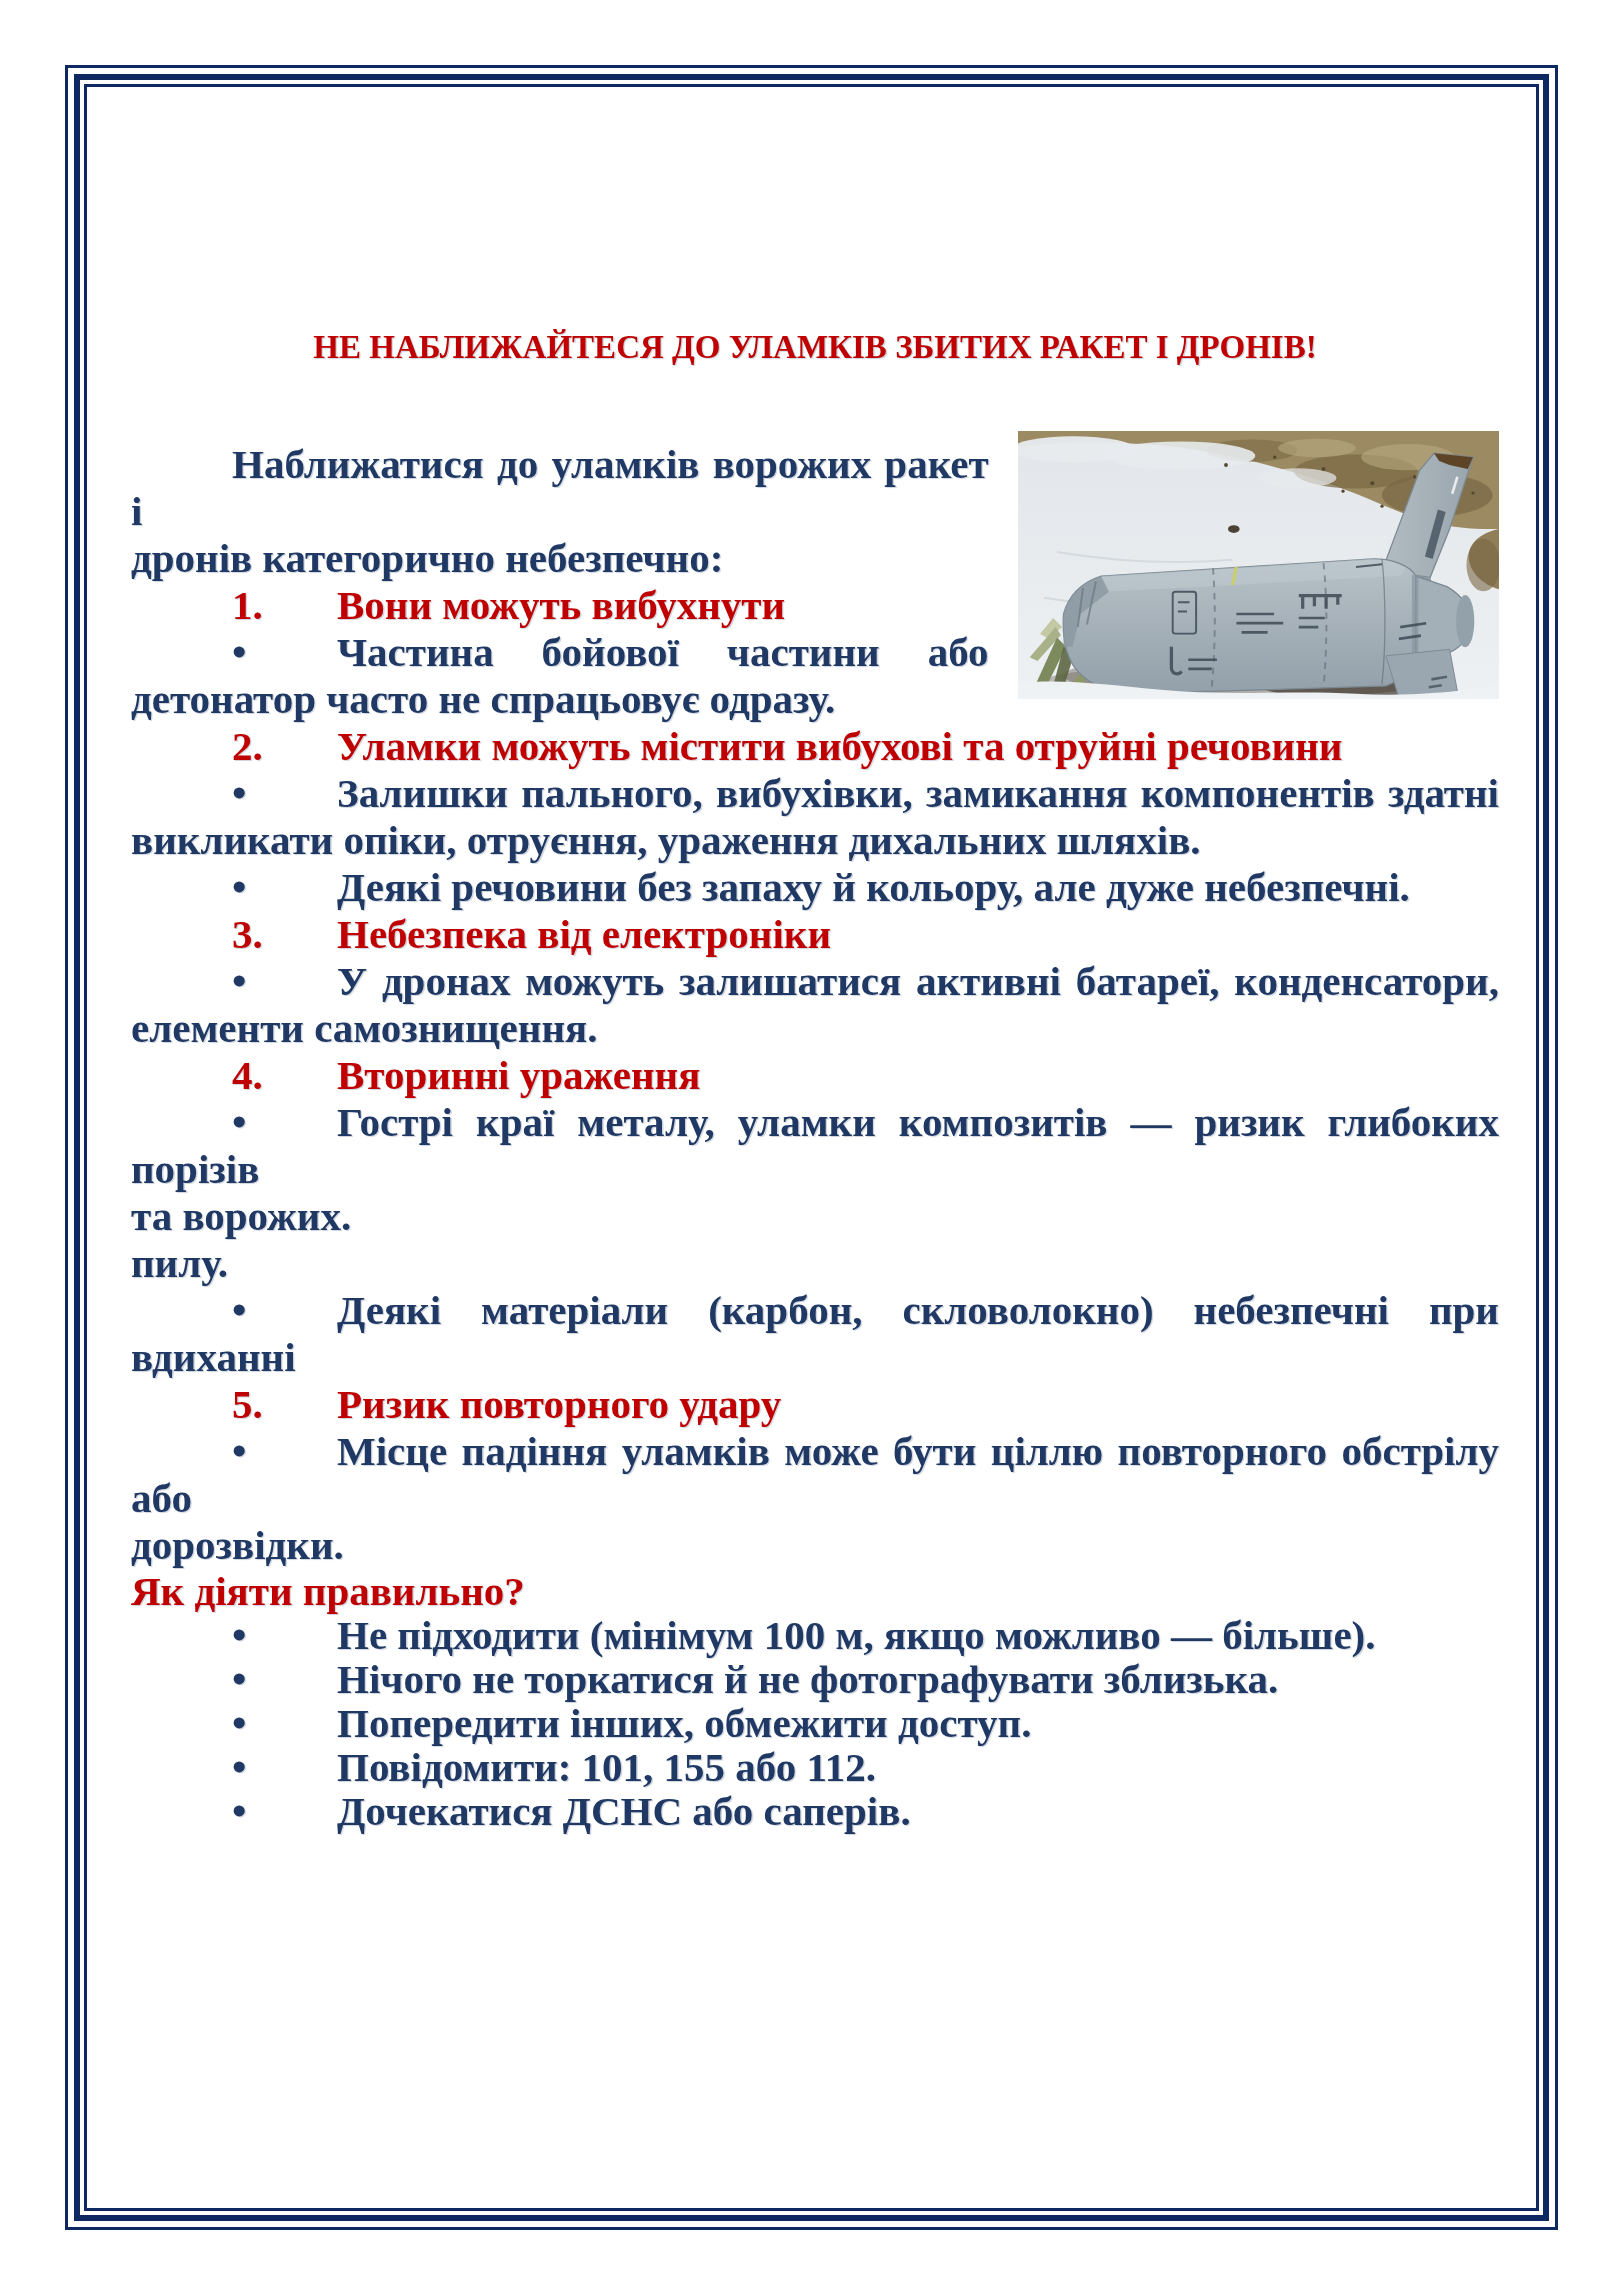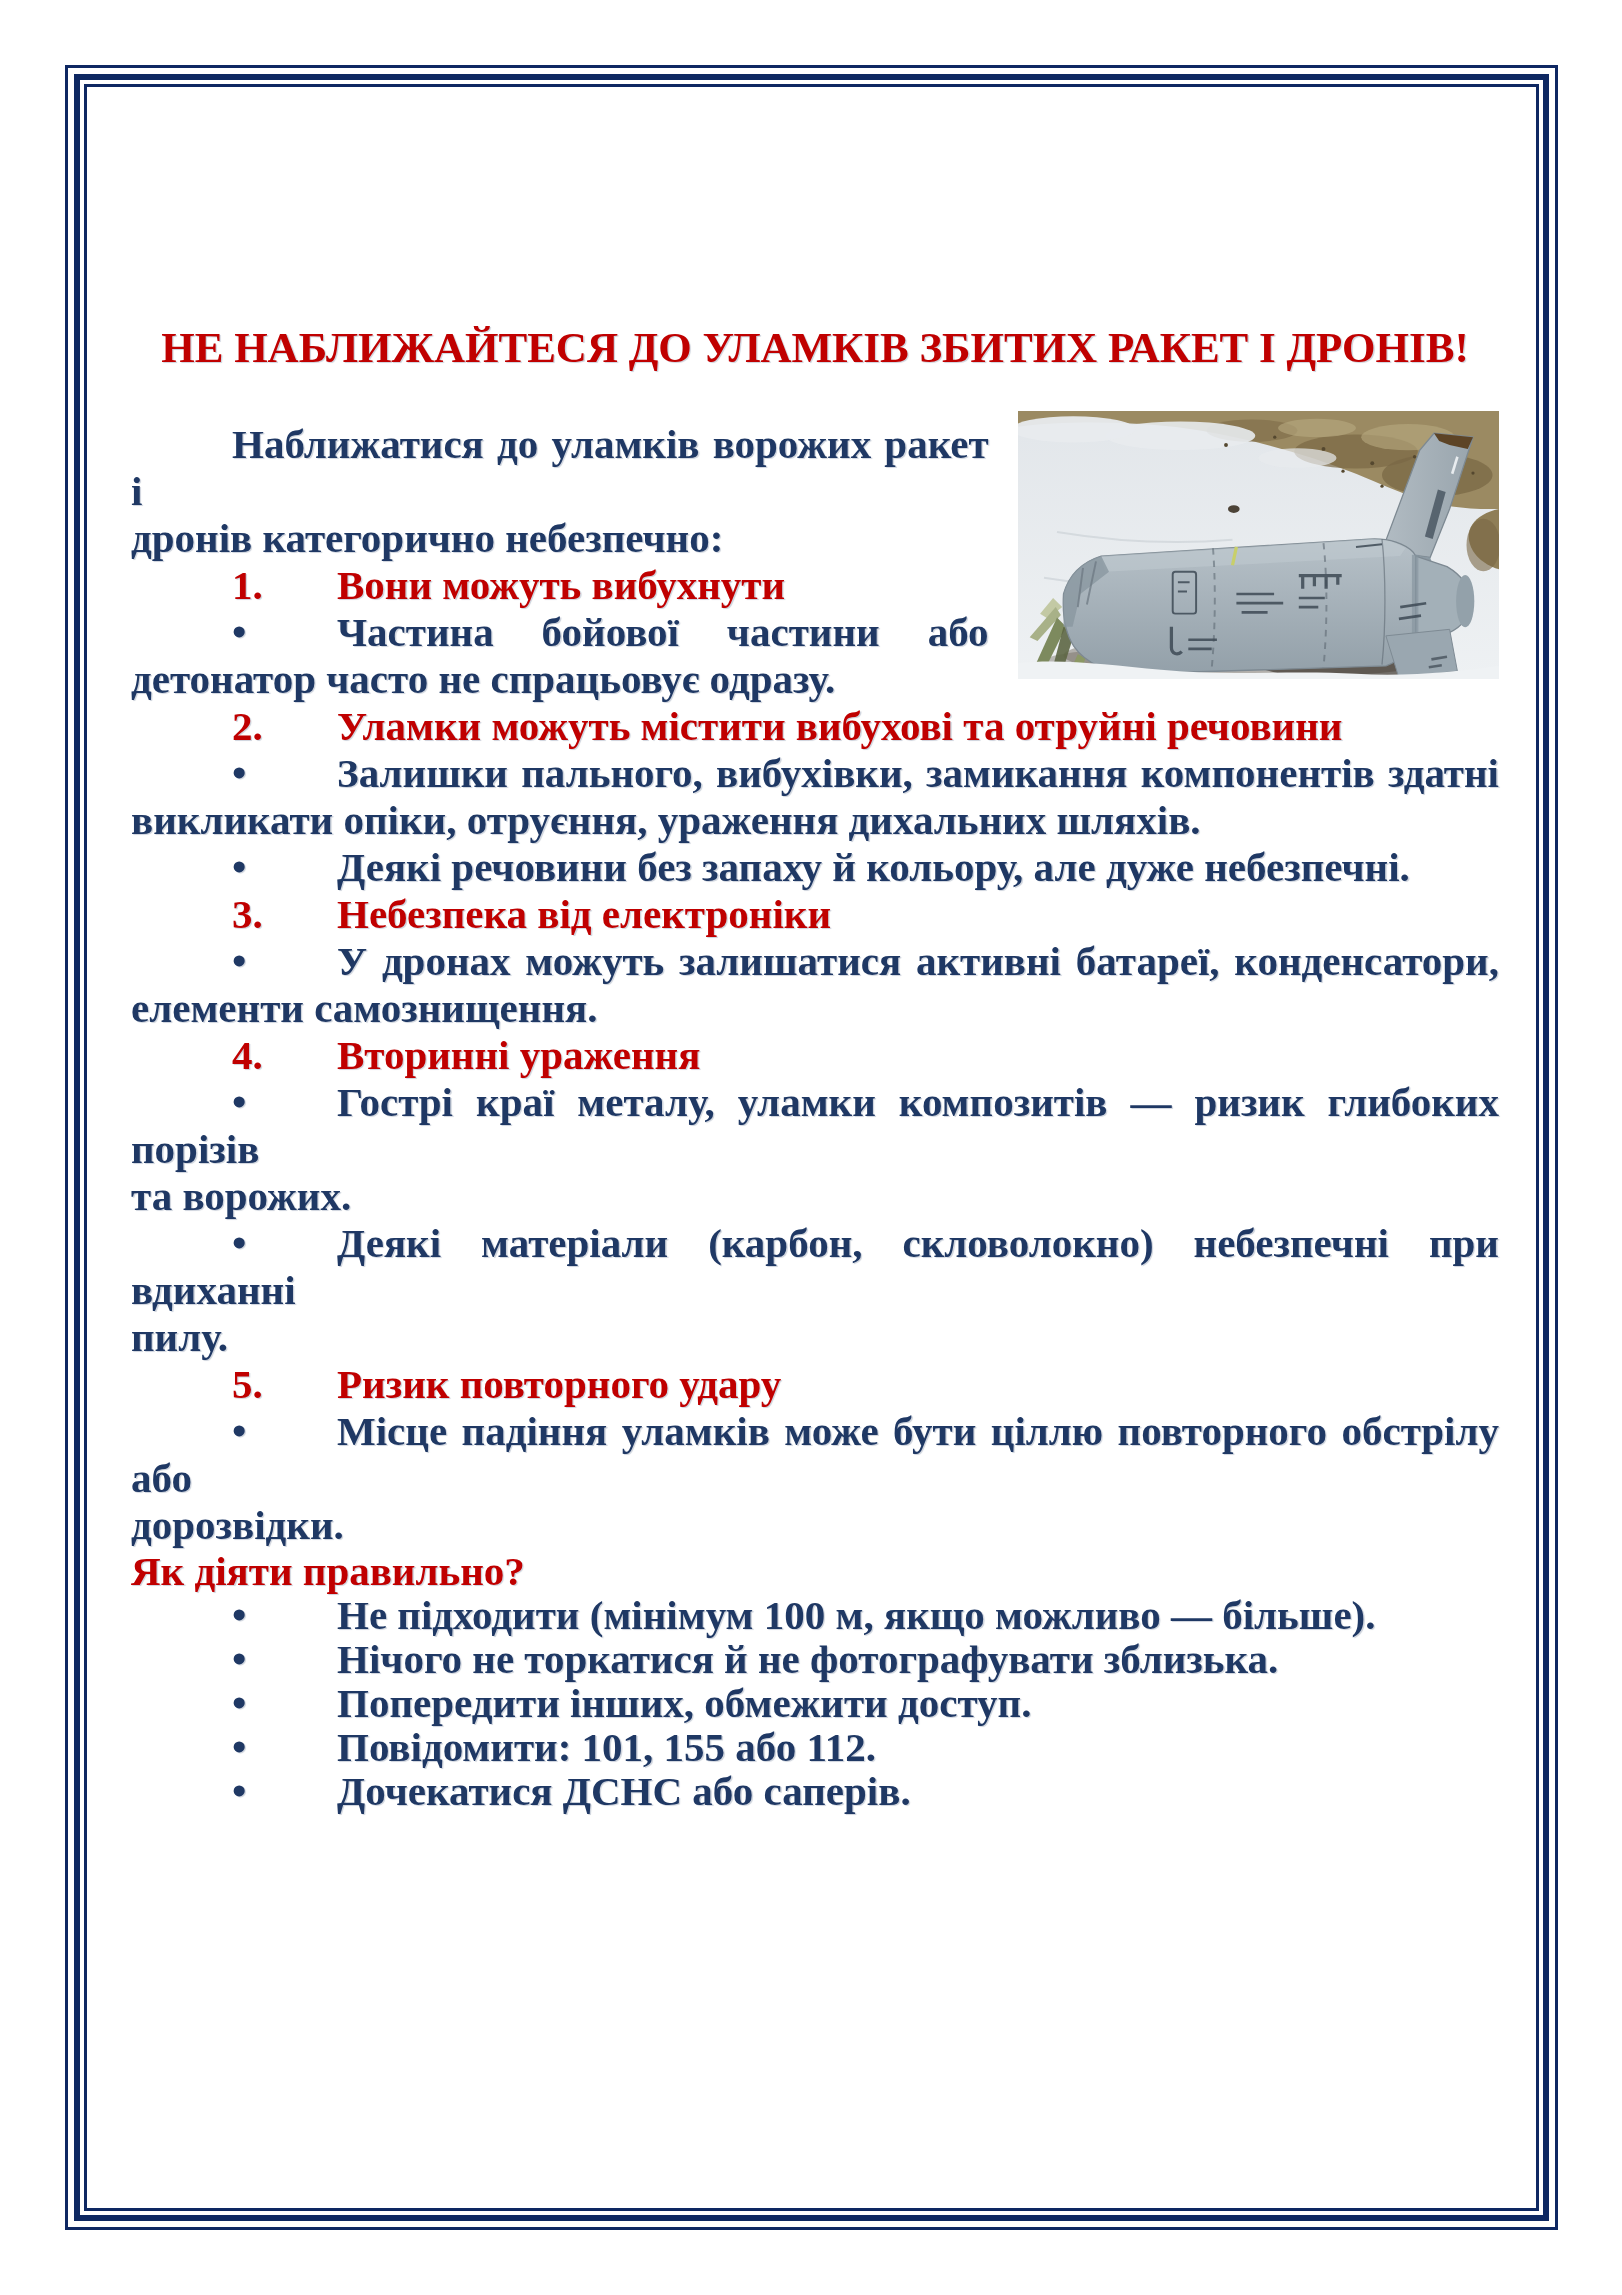--- a/index.html
+++ b/index.html
@@ -19,8 +19,8 @@
     text-shadow:1.3px 1.3px 0.7px rgba(140,152,173,.42);
   }
   .title{
-    margin:0 0 46px;text-align:center;color:#c00000;
-    font-size:43px;line-height:55px;white-space:nowrap;
+    margin:0 0 66px;text-align:center;color:#c00000;
+    font-size:33px;line-height:55px;white-space:nowrap;
   }
   p.ln{margin:0;}
   .ind{text-indent:101px;}

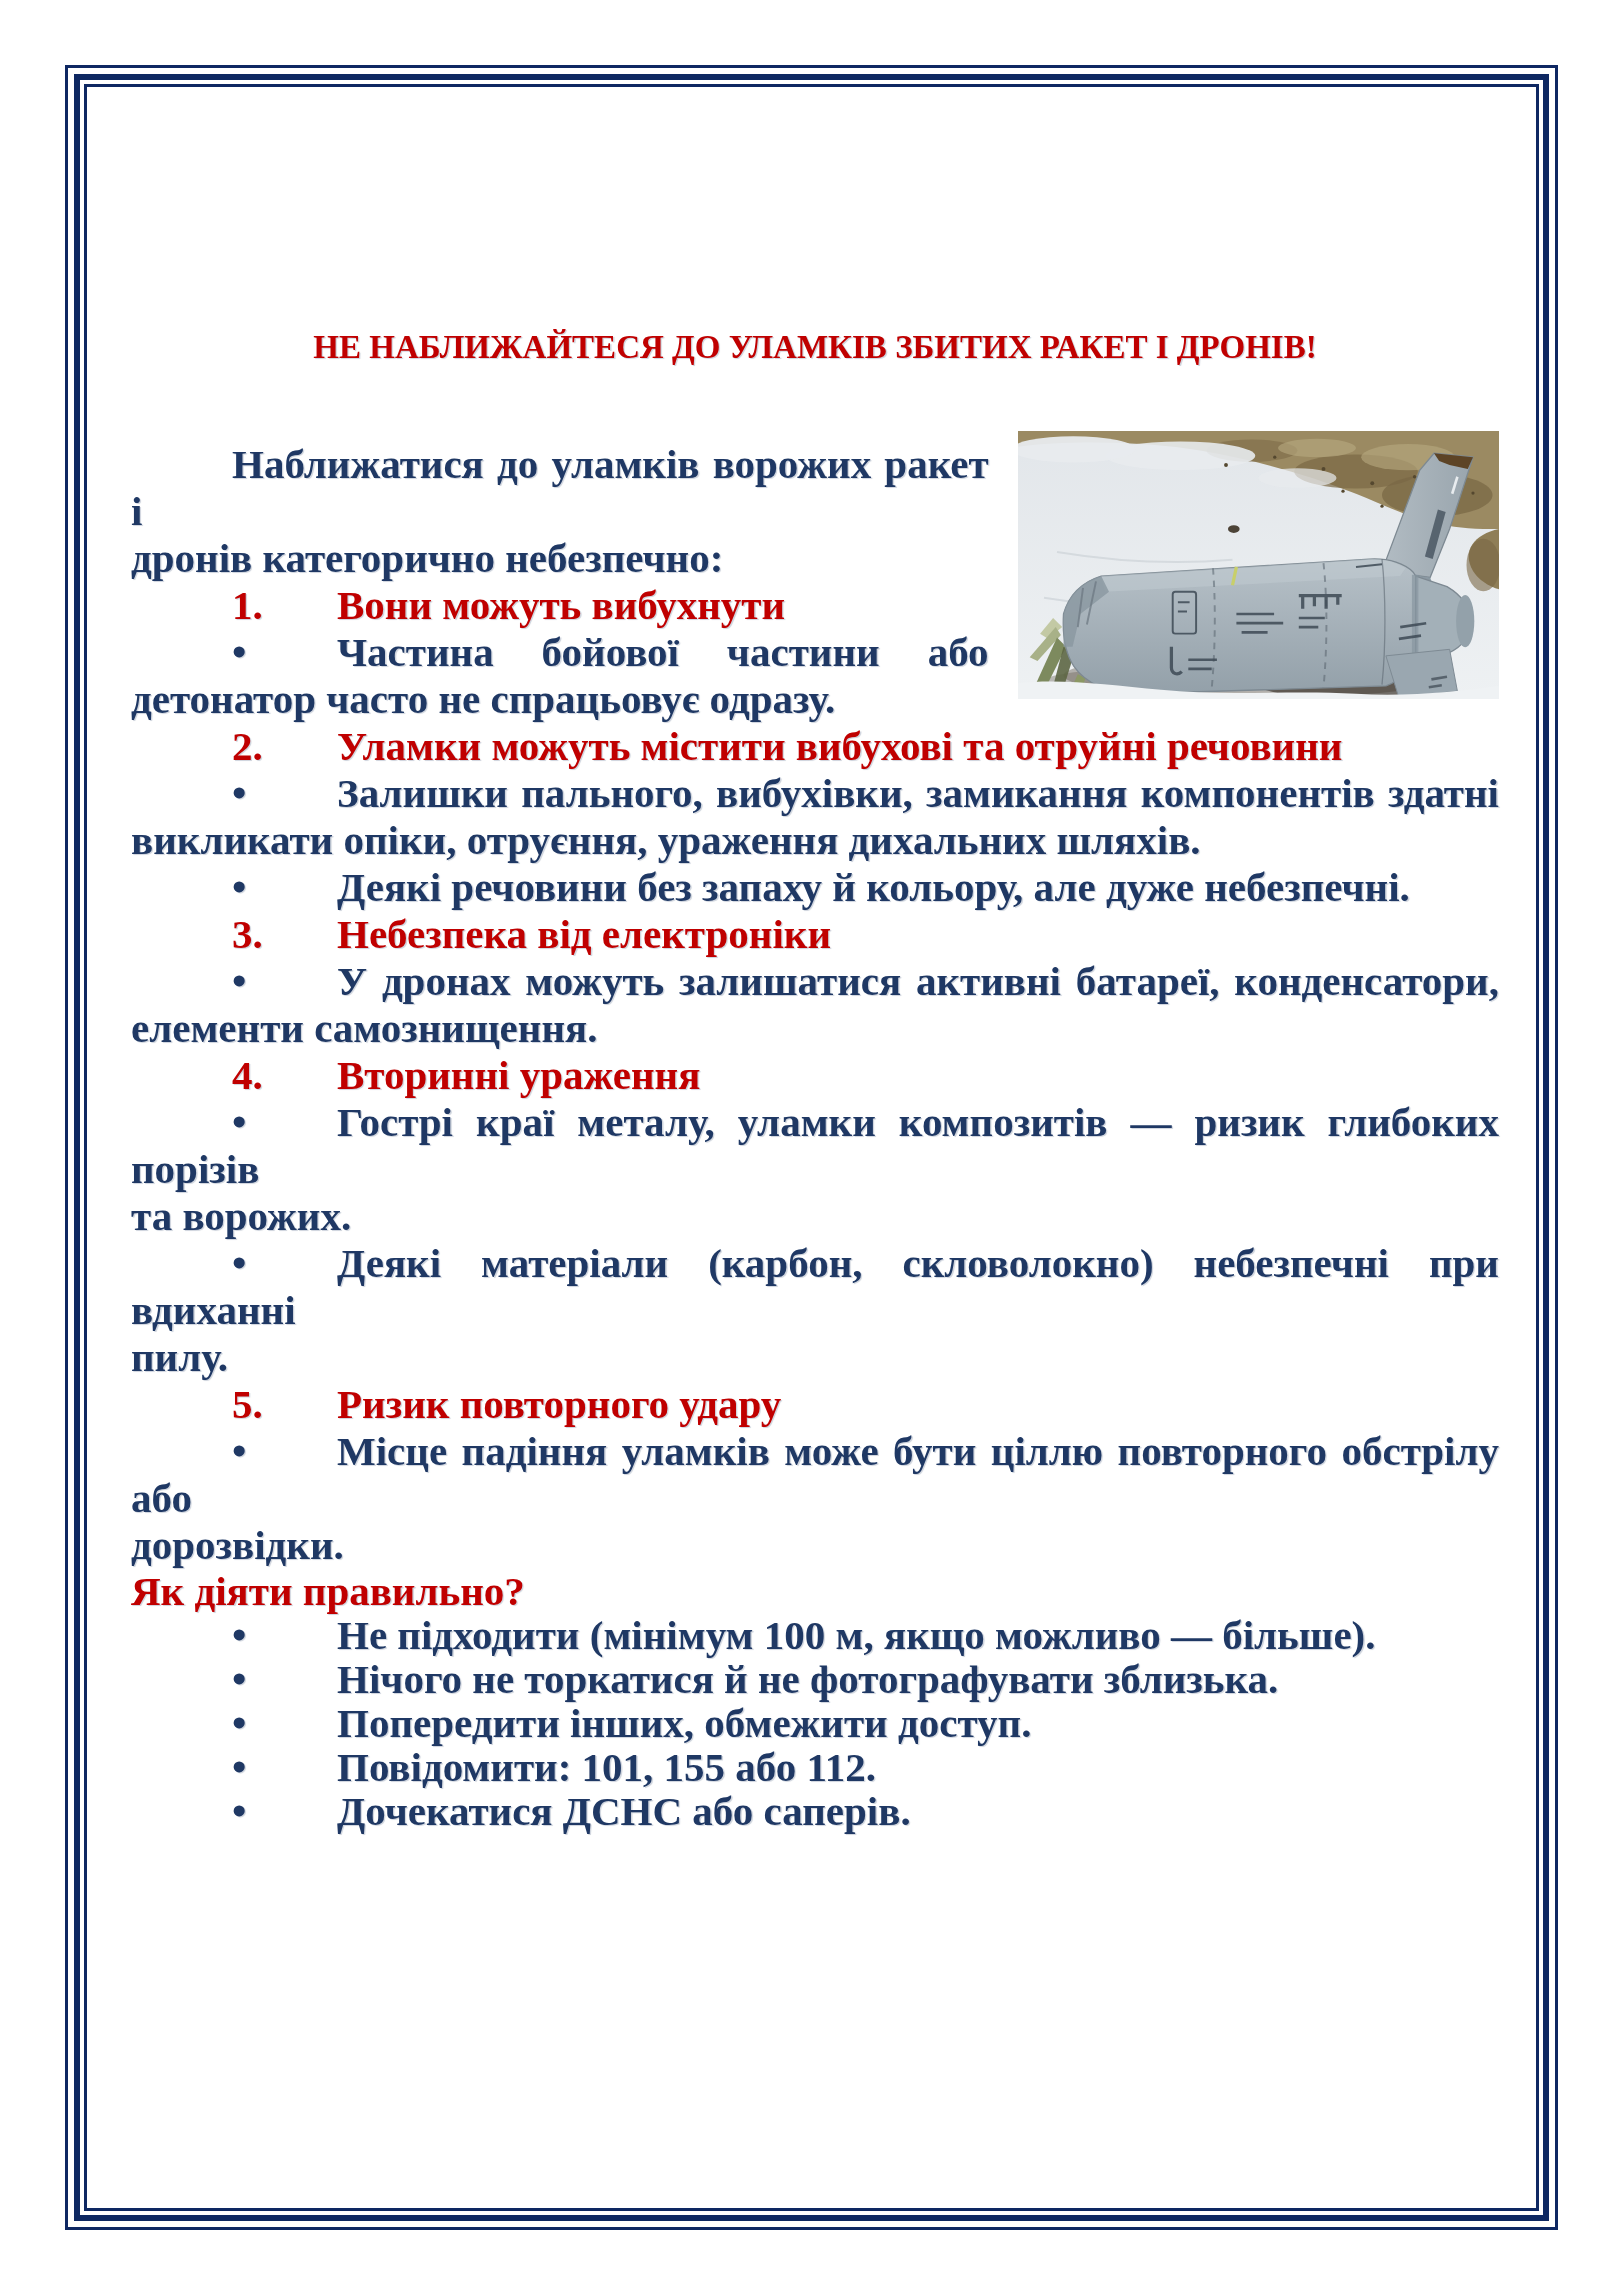--- a/index.html
+++ b/index.html
@@ -178,8 +178,8 @@
       <p class="ln ind head"><span class="marker">4.</span><span>Вторинні ураження</span></p>
       <p class="ln ind jf"><span class="marker">•</span><span>Гострі краї металу, уламки композитів — ризик глибоких порізів</span></p>
       <p class="ln">та ворожих.</p>
+      <p class="ln">пилу.</p>
       <p class="ln ind jf"><span class="marker">•</span><span>Деякі матеріали (карбон, скловолокно) небезпечні при вдиханні</span></p>
-      <p class="ln">пилу.</p>
     </section>
 
     <section>

